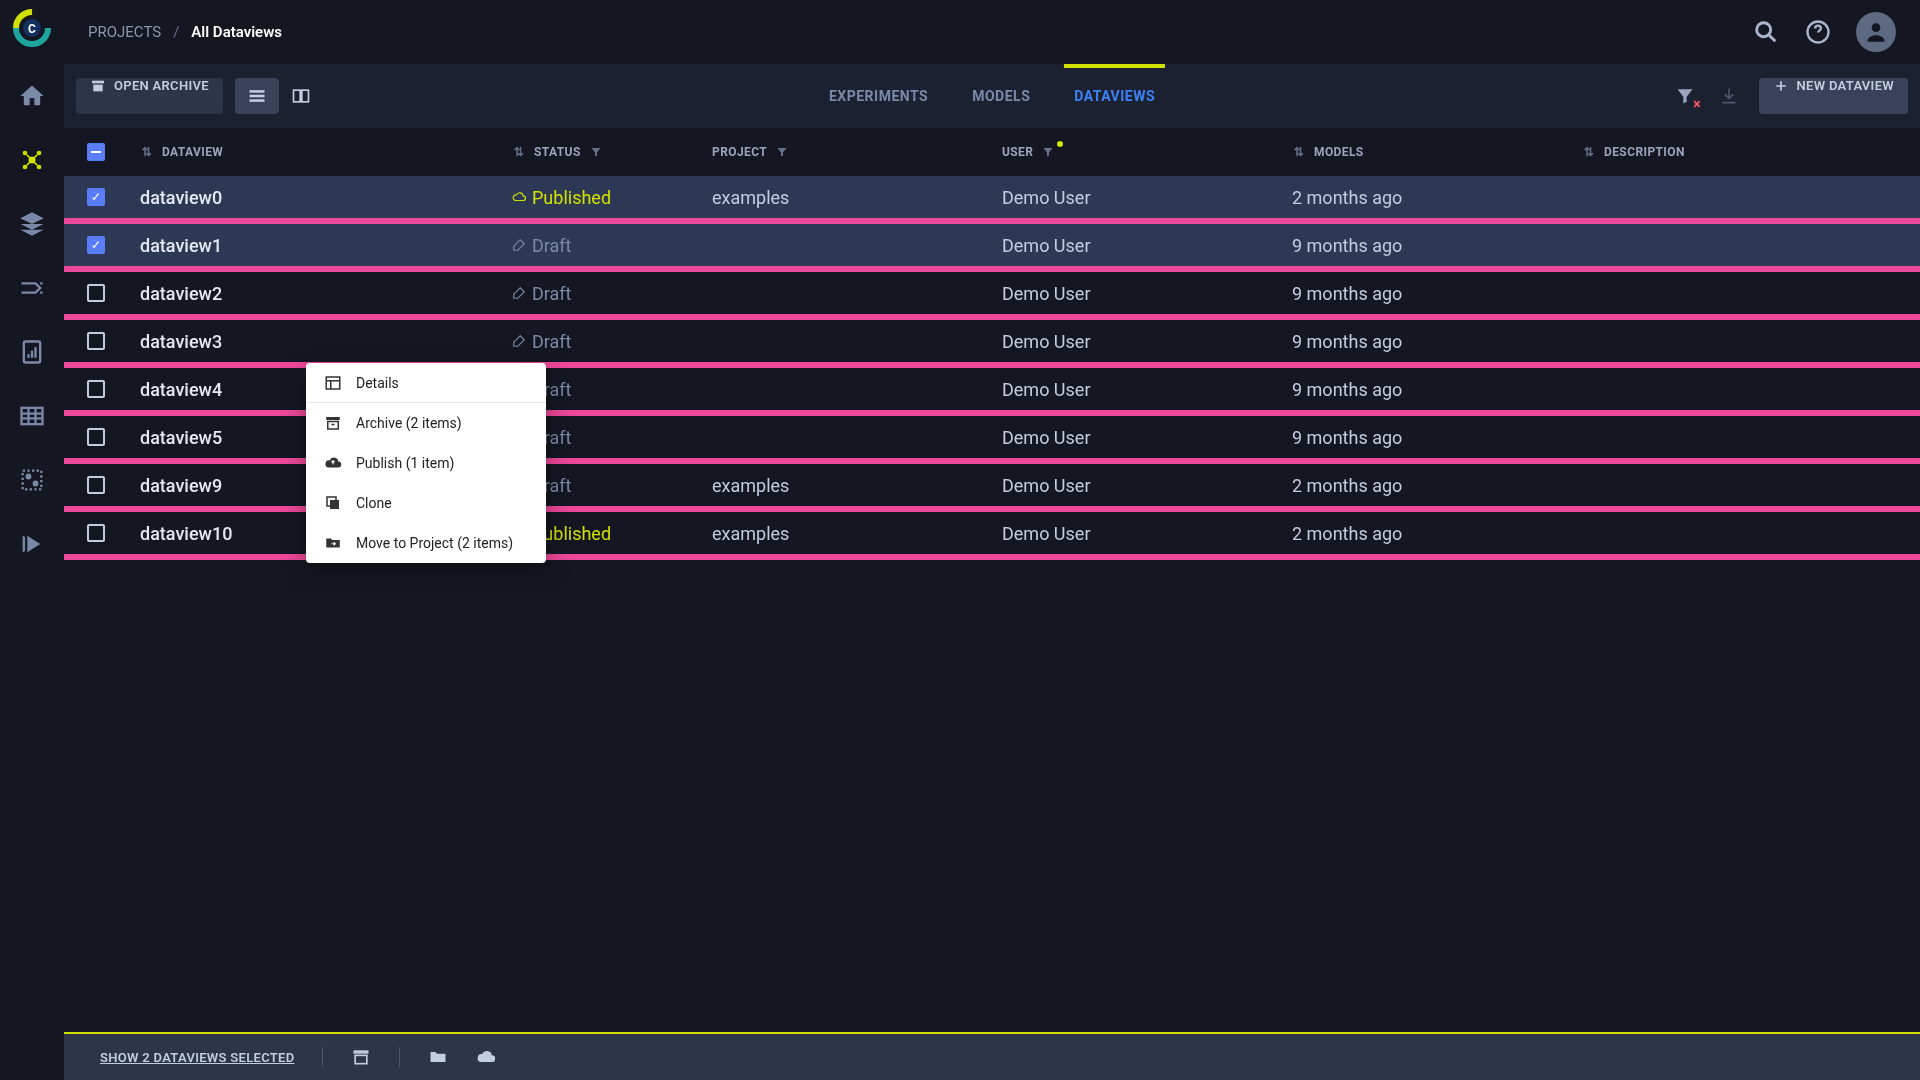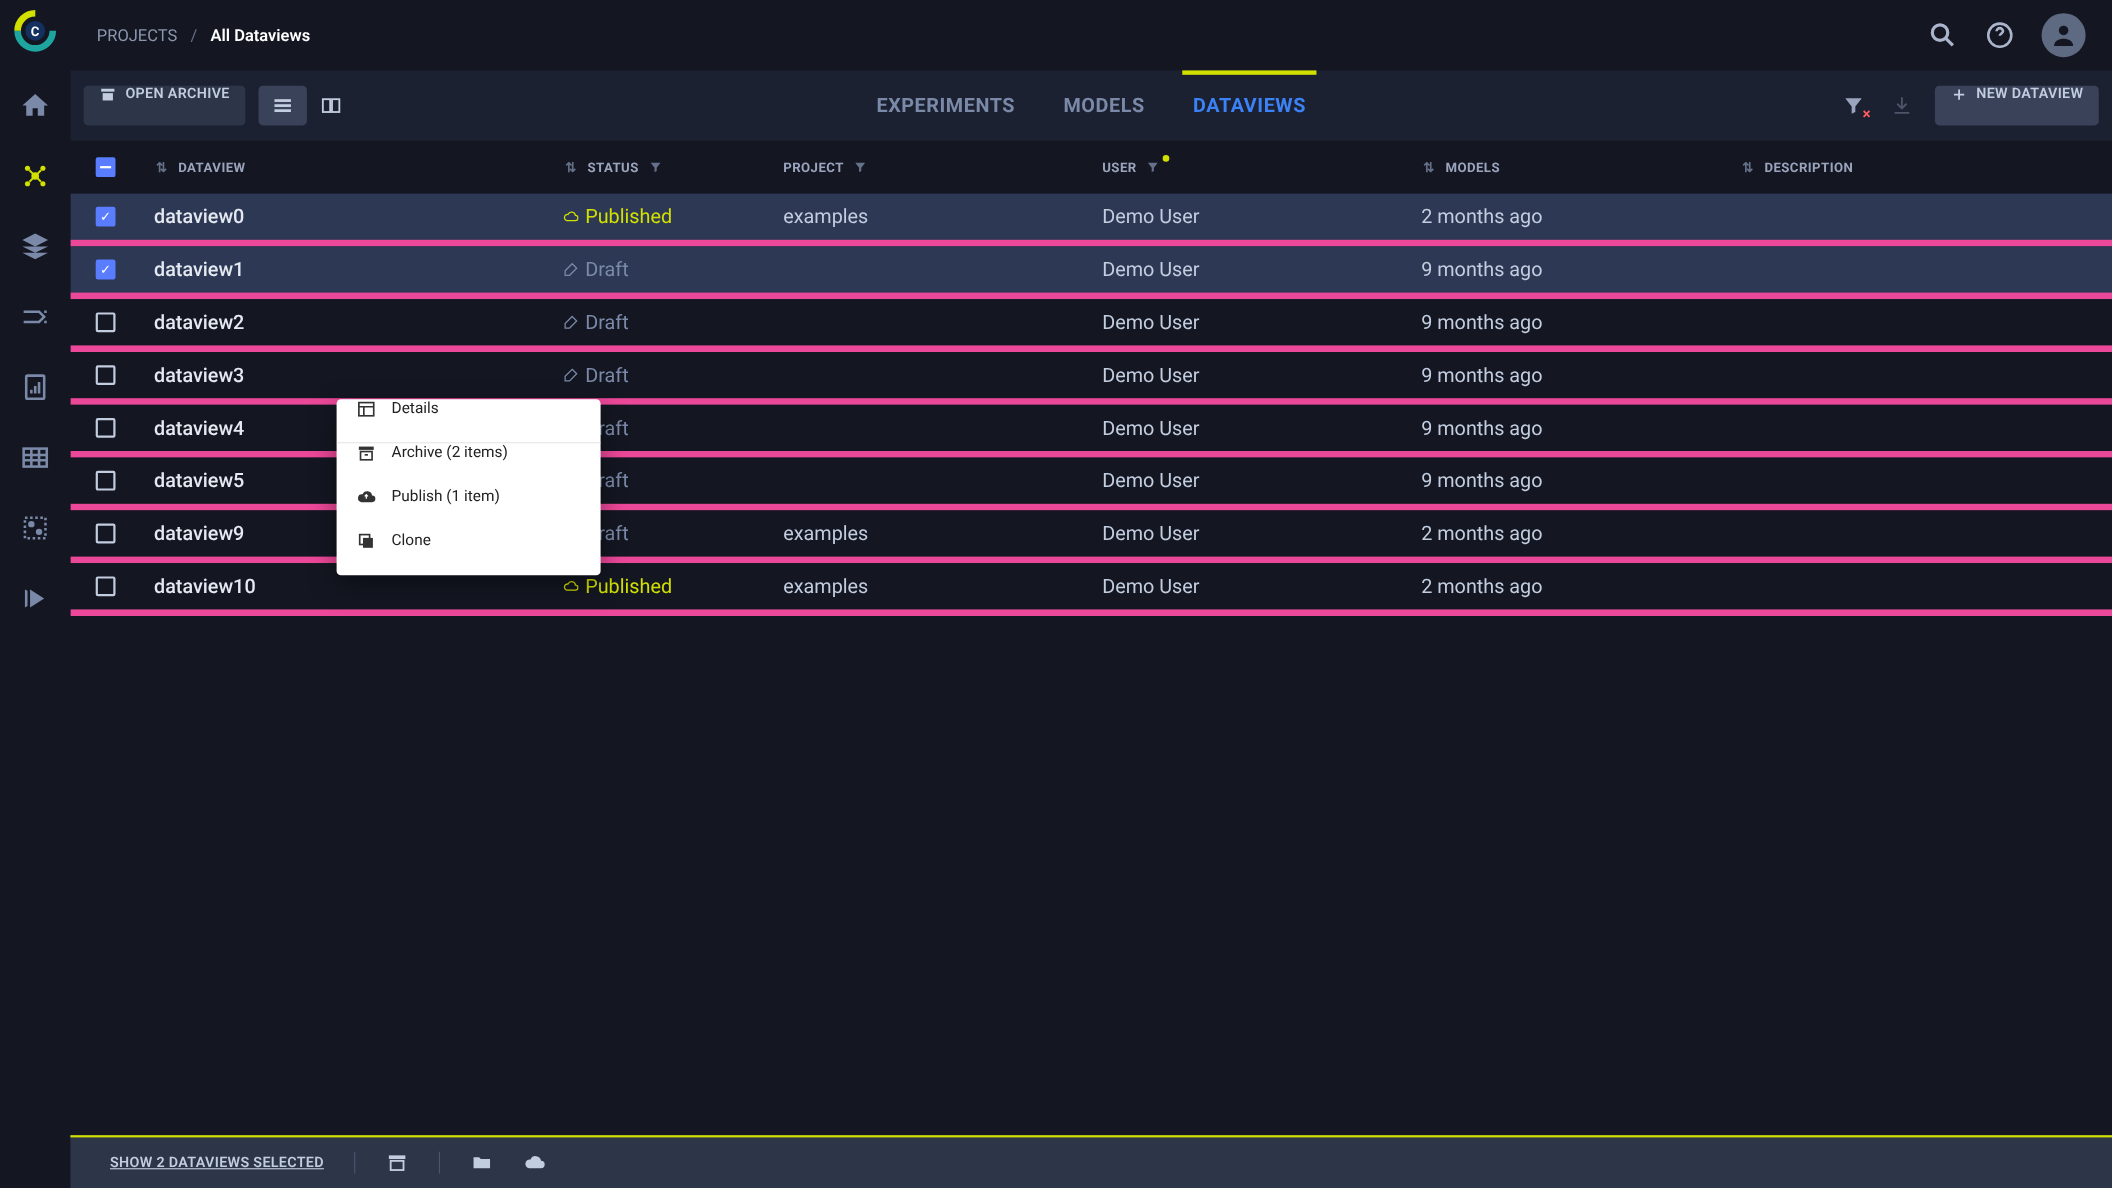--- a/index.html
+++ b/index.html
@@ -29,7 +29,7 @@
 .vt-btn{width:44px;height:36px;display:flex;align-items:center;justify-content:center;color:#c3cde0;cursor:pointer;border-radius:4px}
 .vt-btn.active{background:#3a4259}
 .tabs{position:absolute;left:50%;transform:translateX(-50%);display:flex;gap:44px;height:100%}
-.tab{display:flex;align-items:center;font-size:18px;font-weight:700;color:#7a89a8;cursor:pointer;letter-spacing:.5px;position:relative}
+.tab{display:flex;align-items:center;font-size:14px;font-weight:700;color:#7a89a8;cursor:pointer;letter-spacing:.5px;position:relative}
 .tab.active{color:#3b82f6}
 .tab.active::before{content:"";position:absolute;top:0;left:-10px;right:-10px;height:4px;background:#d2e000}
 .tool-right{margin-left:auto;display:flex;align-items:center;gap:16px}

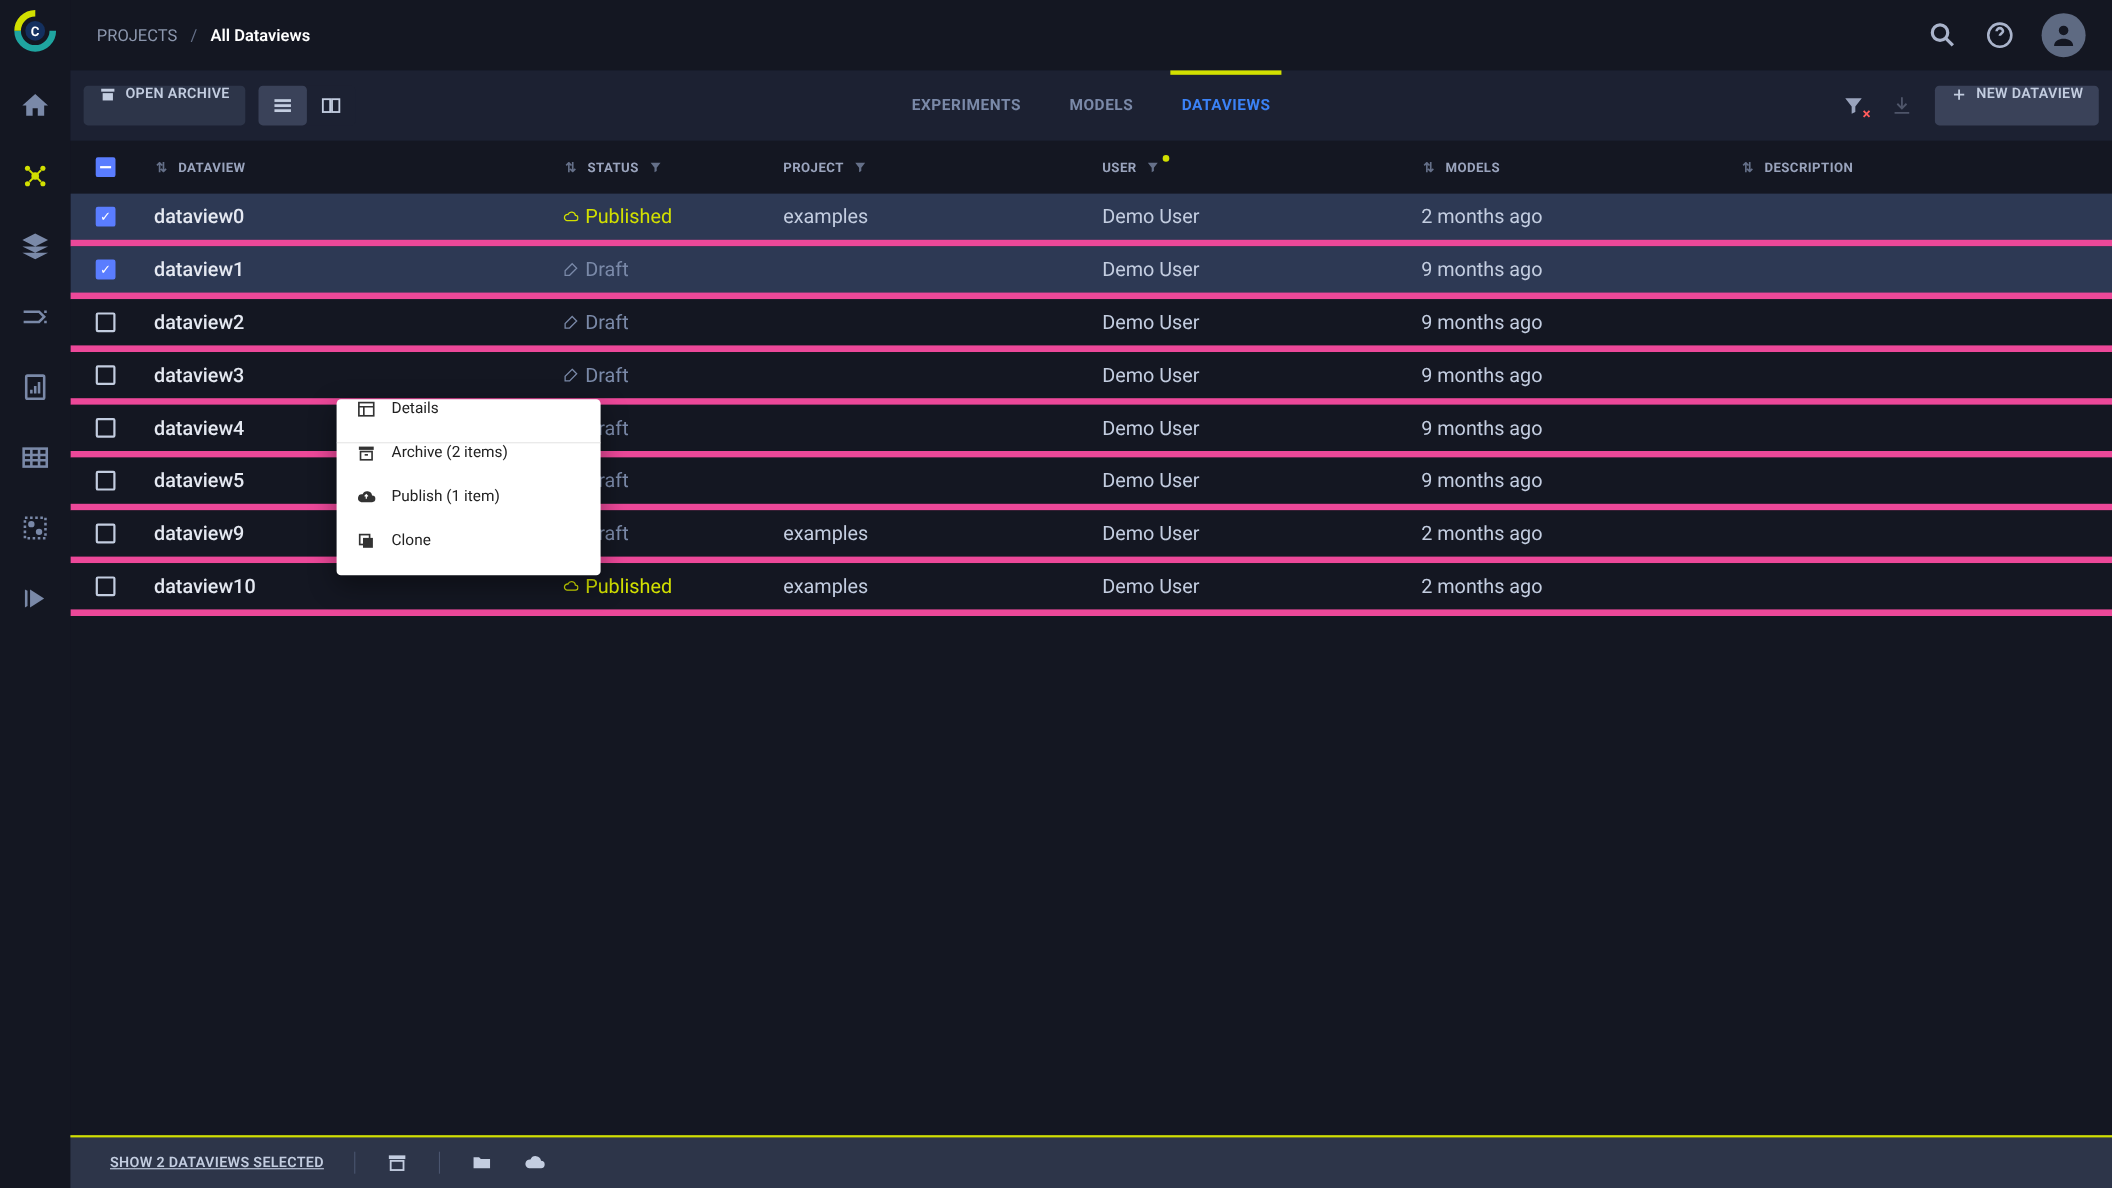--- a/index.html
+++ b/index.html
@@ -63,7 +63,7 @@
 .status svg{width:14px;height:14px}
 .name-cell{color:#e5e9f2;font-weight:500}
 .ctx-menu{position:absolute;background:#fff;color:#222;border-radius:4px;box-shadow:0 8px 24px rgba(0,0,0,.4);width:240px;z-index:100;overflow:hidden;font-size:14px}
-.ctx-item{height:40px;display:flex;gap:14px;padding:0 18px;cursor:pointer}
+.ctx-item{height:40px;display:flex;align-items:center;gap:14px;padding:0 18px;cursor:pointer}
 .ctx-item:first-child{border-bottom:1px solid #e5e5e5}
 .ctx-item svg{width:18px;height:18px;color:#333}
 .footer{height:48px;background:#2d3549;display:flex;align-items:center;padding:0 36px;gap:28px;border-top:2px solid #d2e000}

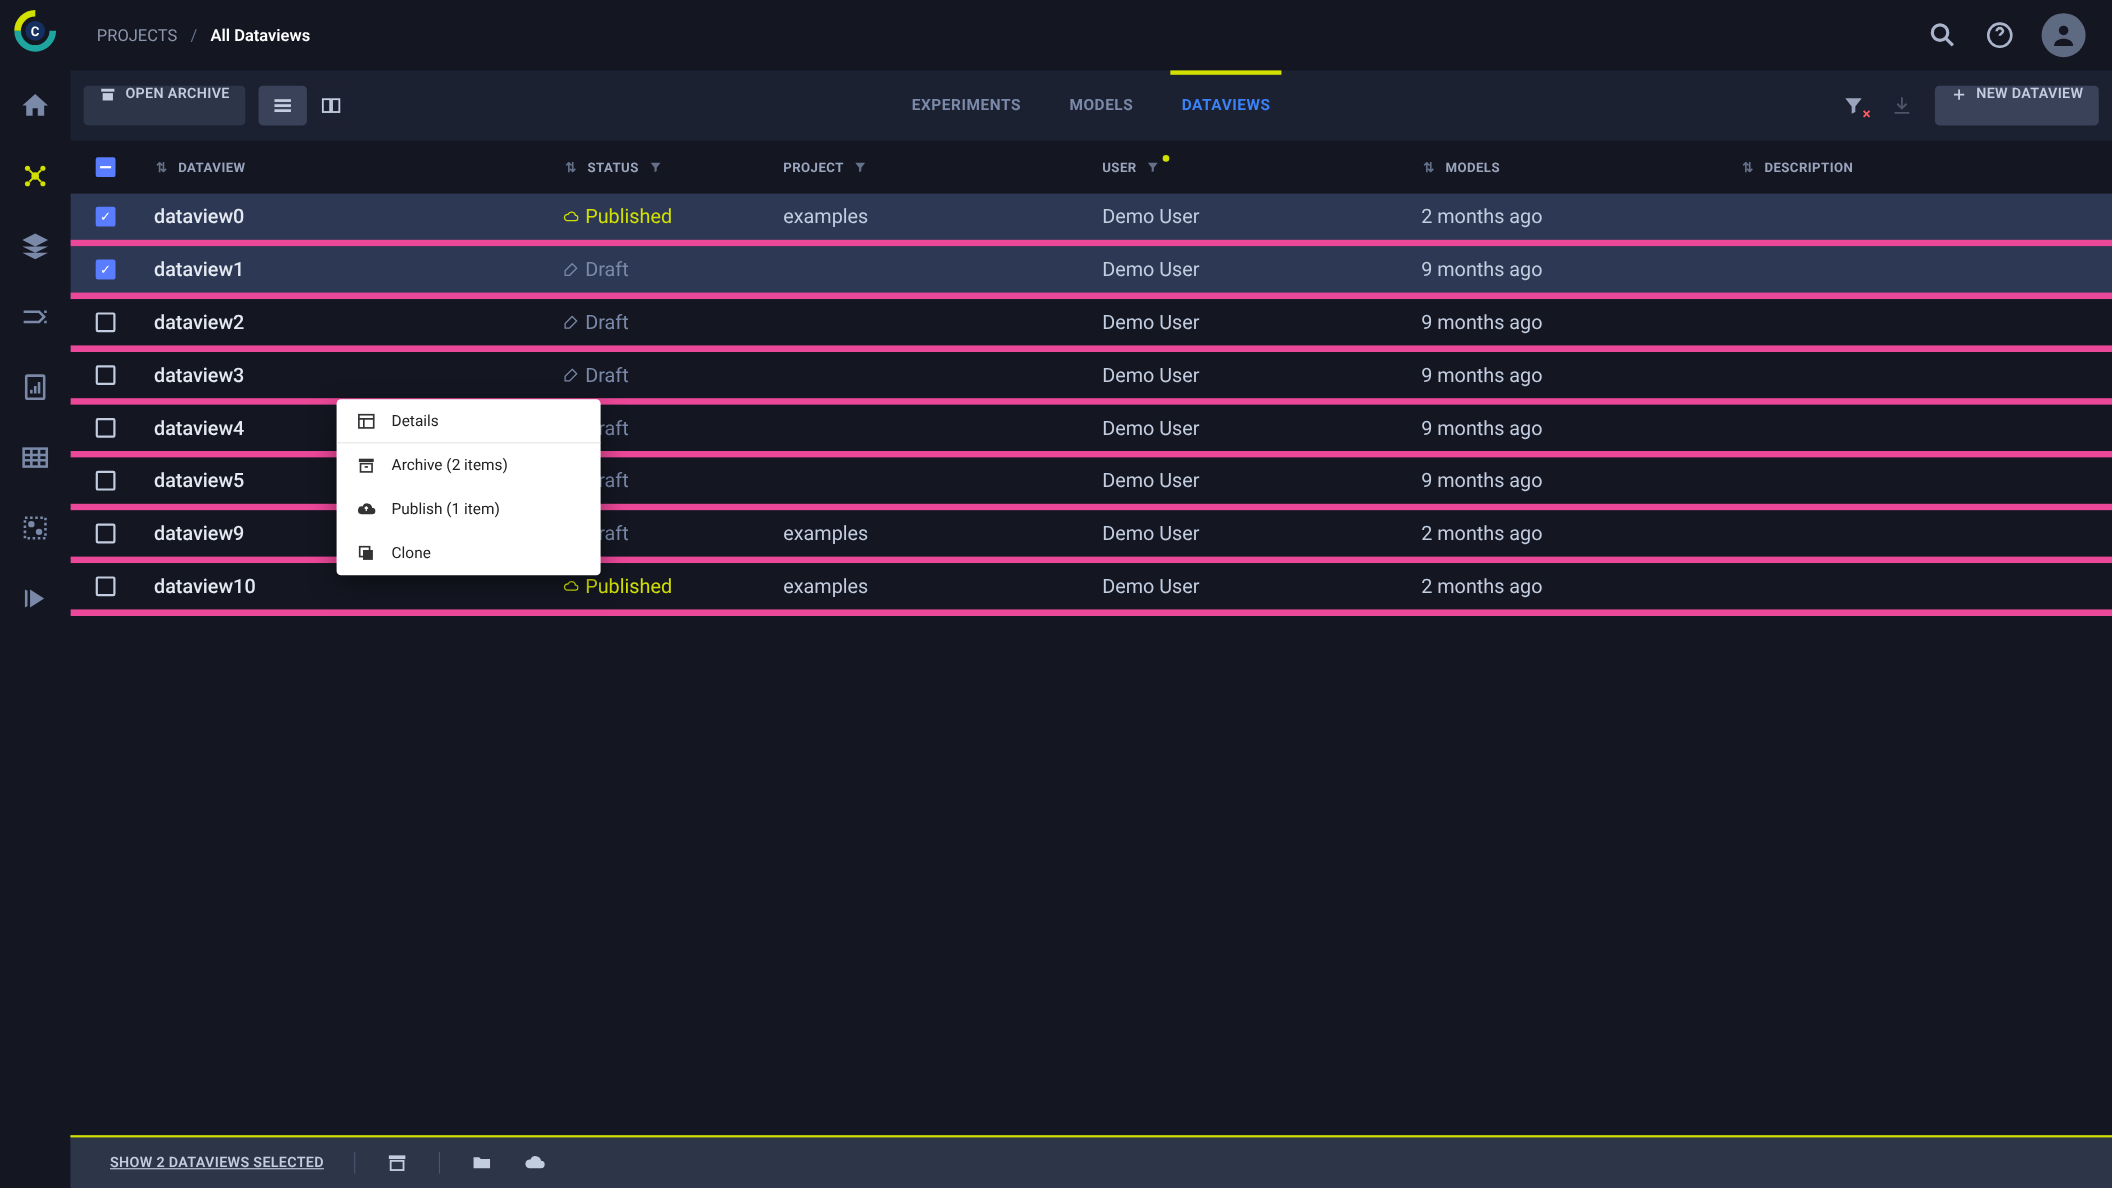--- a/index.html
+++ b/index.html
@@ -434,6 +434,13 @@
             </svg>
             <span>Clone</span>
           </div>
+        <div class="ctx-item">
+            <svg viewBox="0 0 24 24" fill="currentColor">
+              <path d="M3 6h6l2 2h10v10H3z"></path>
+              <path d="M10 13h5m-2-2l2 2-2 2" fill="none" stroke="#fff" stroke-width="1.5"></path>
+            </svg>
+            <span>Move to Project (2 items)</span>
+          </div>
       </div>
     </div>
 

